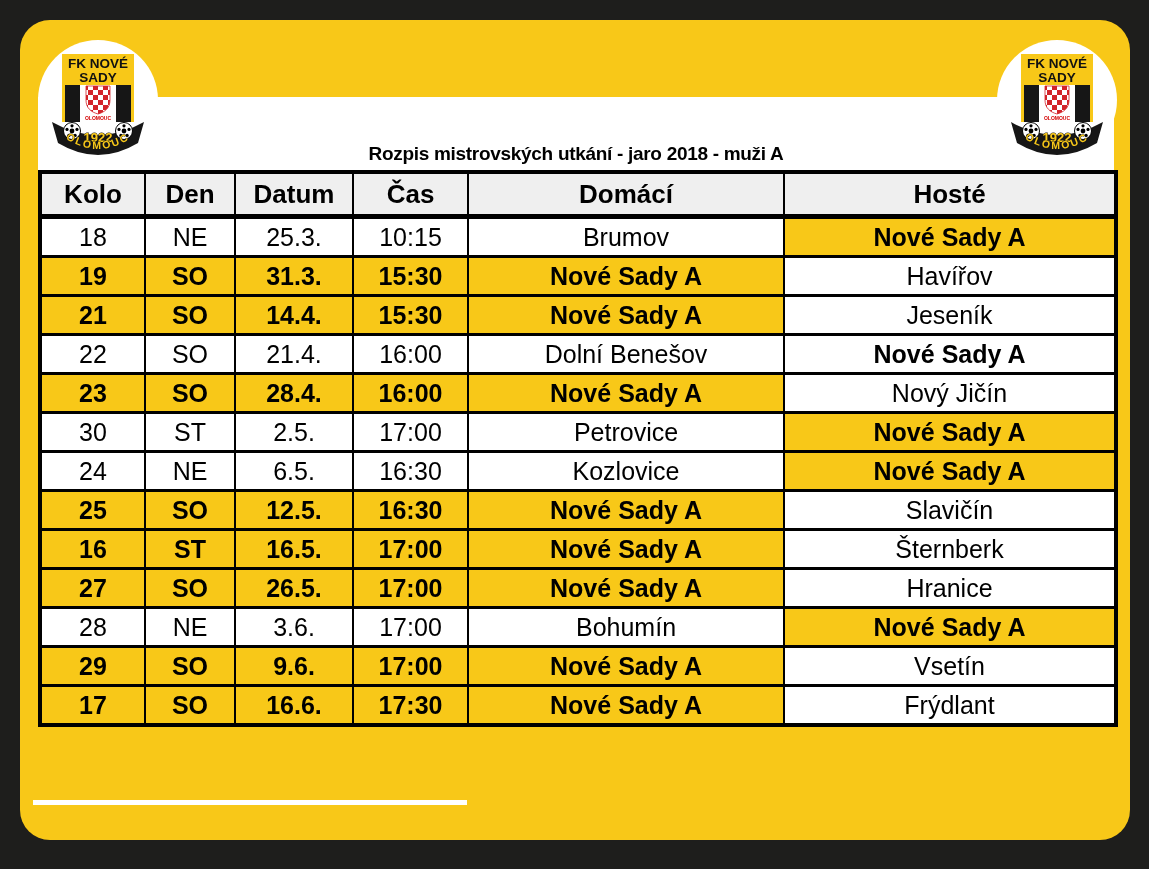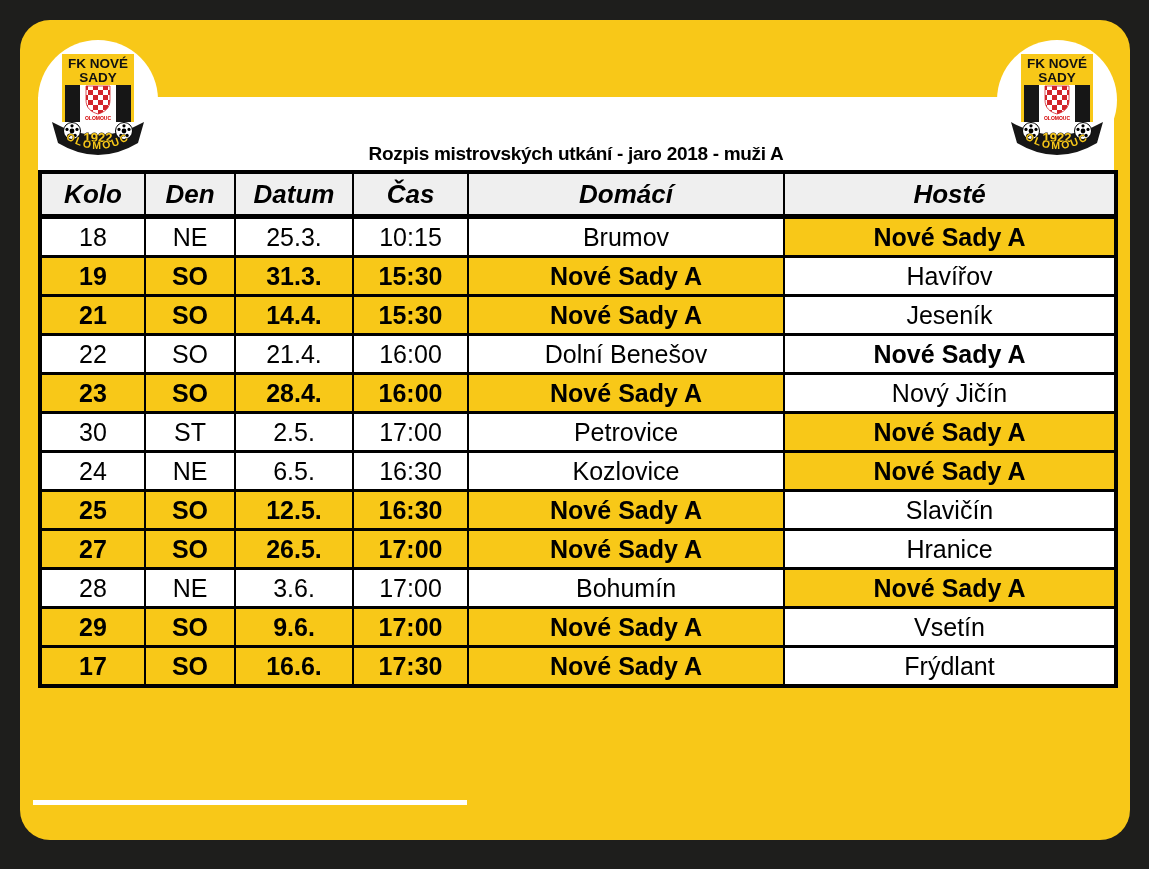--- a/index.html
+++ b/index.html
@@ -35,7 +35,7 @@
     background:#EFEFEF;height:40px;
     font-size:26px;font-weight:bold;
     border:2px solid #000;border-top-width:4px;border-bottom:5px solid #000;
-    padding:0;text-align:center;white-space:nowrap;overflow:hidden;font-style:italic;
+    padding:0;text-align:center;white-space:nowrap;overflow:hidden;
   }
   .schedule td{
     height:36px;font-size:25px;

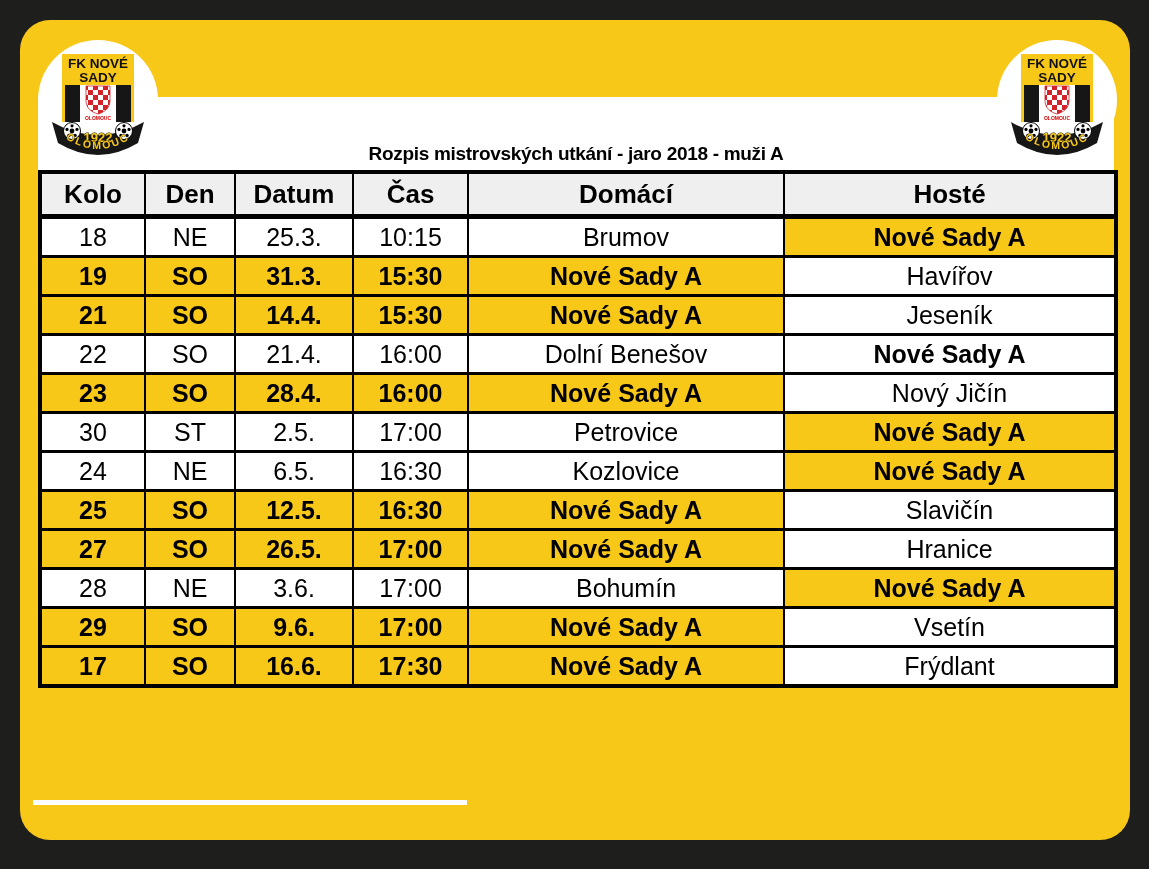--- a/index.html
+++ b/index.html
@@ -233,6 +233,14 @@
           <td>Slavičín</td>
         </tr>
         <tr>
+          <td class="yellow">16</td>
+          <td class="yellow">ST</td>
+          <td class="yellow">16.5.</td>
+          <td class="yellow">17:00</td>
+          <td class="yellow bold">Nové Sady A</td>
+          <td>Šternberk</td>
+        </tr>
+        <tr>
           <td class="yellow">27</td>
           <td class="yellow">SO</td>
           <td class="yellow">26.5.</td>

